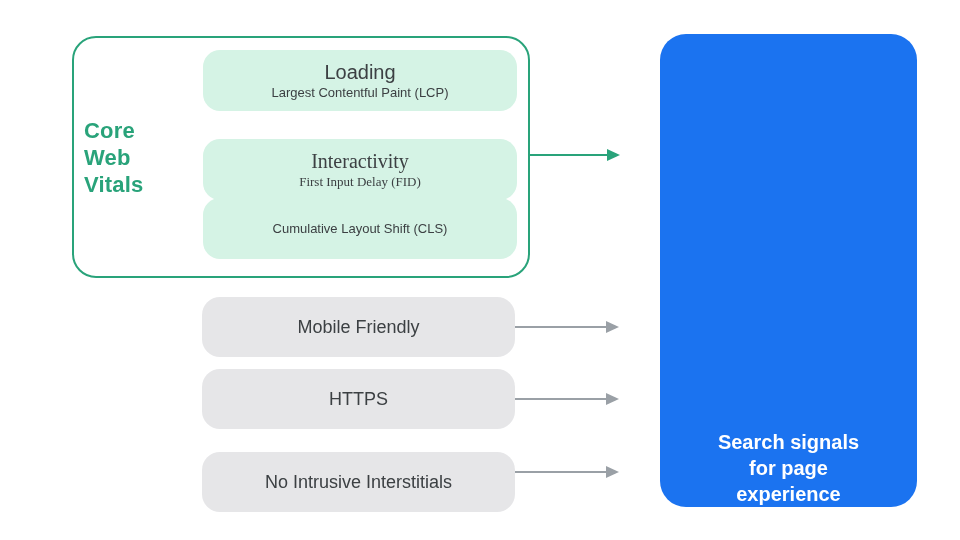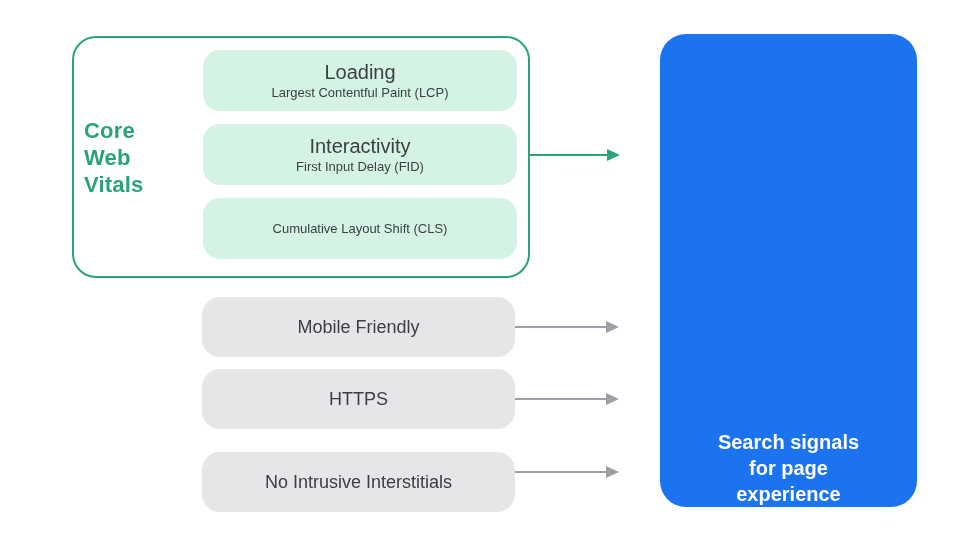--- a/index.html
+++ b/index.html
@@ -60,7 +60,7 @@
     gap: 2px;
   }
   .vital-box.pos-1 { top: 50px; }
-  .vital-box.pos-2 { top: 124px; }
+  .vital-box.pos-2 { top: 139px; font-family: Liberation Serif, serif; }
   .vital-box.pos-3 { top: 198px; }
   .vital-title {
     color: var(--text-dark);

